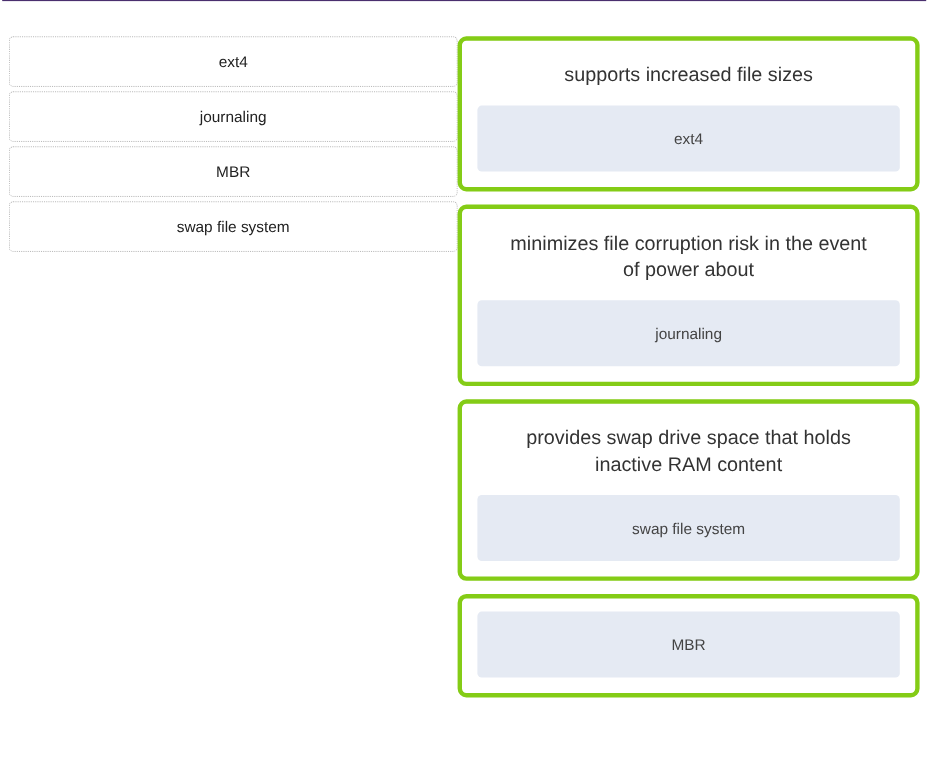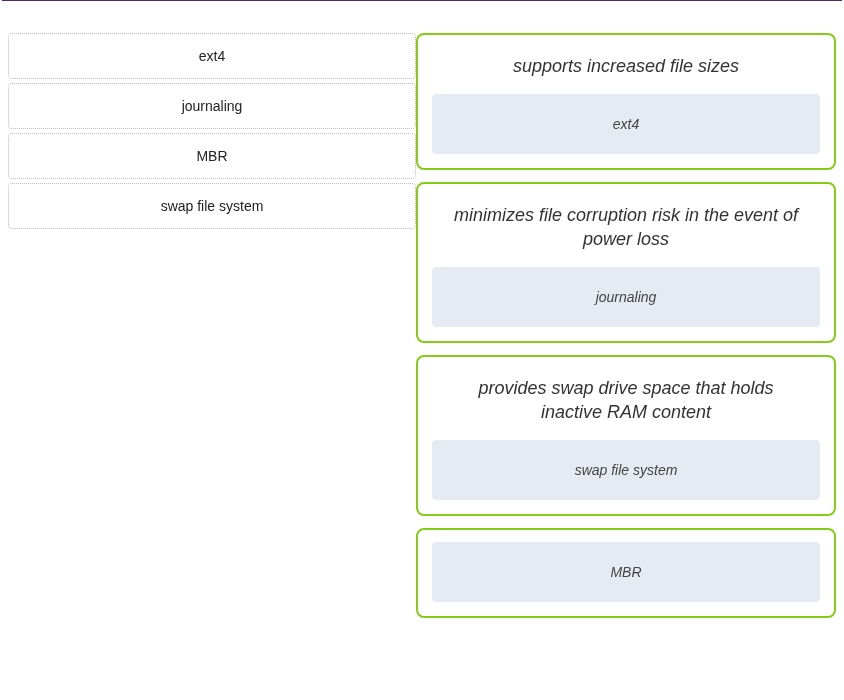--- a/index.html
+++ b/index.html
@@ -47,11 +47,10 @@
       cursor: move;
     }
     .target-box {
-      border: 2px solid #84cc16;
+      border: 4px solid #84cc16;
       border-radius: 8px;
       padding: 12px 14px 14px 14px;
       background: #ffffff;
-      font-style: italic;
     }
     .target-description {
       text-align: center;

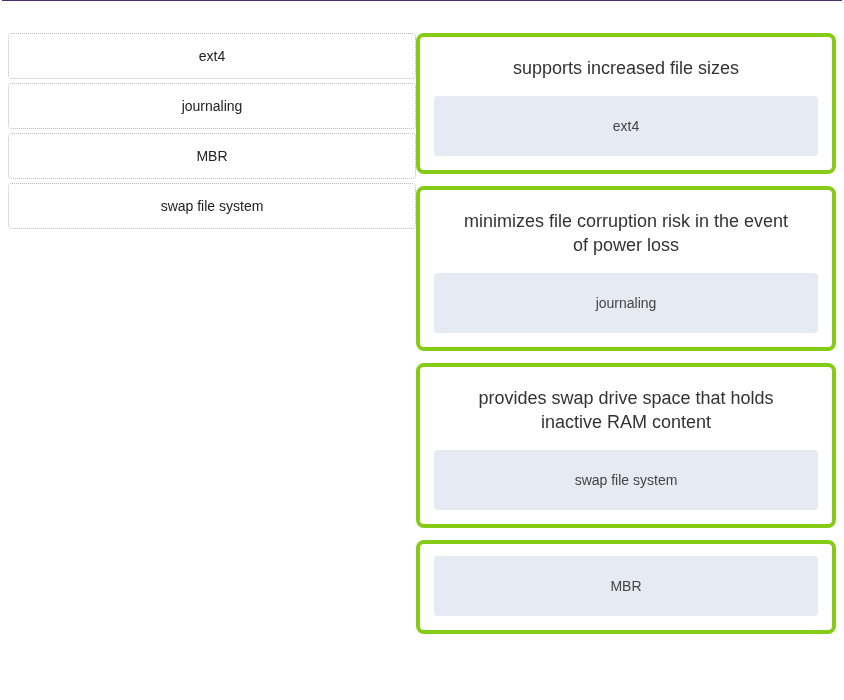--- a/index.html
+++ b/index.html
@@ -88,7 +88,7 @@
       <div class="drop-zone">ext4</div>
     </div>
     <div class="target-box">
-      <div class="target-description">minimizes file corruption risk in the event of power loss</div>
+      <div class="target-description">minimizes file corruption risk in the event of power about</div>
       <div class="drop-zone">journaling</div>
     </div>
     <div class="target-box">

